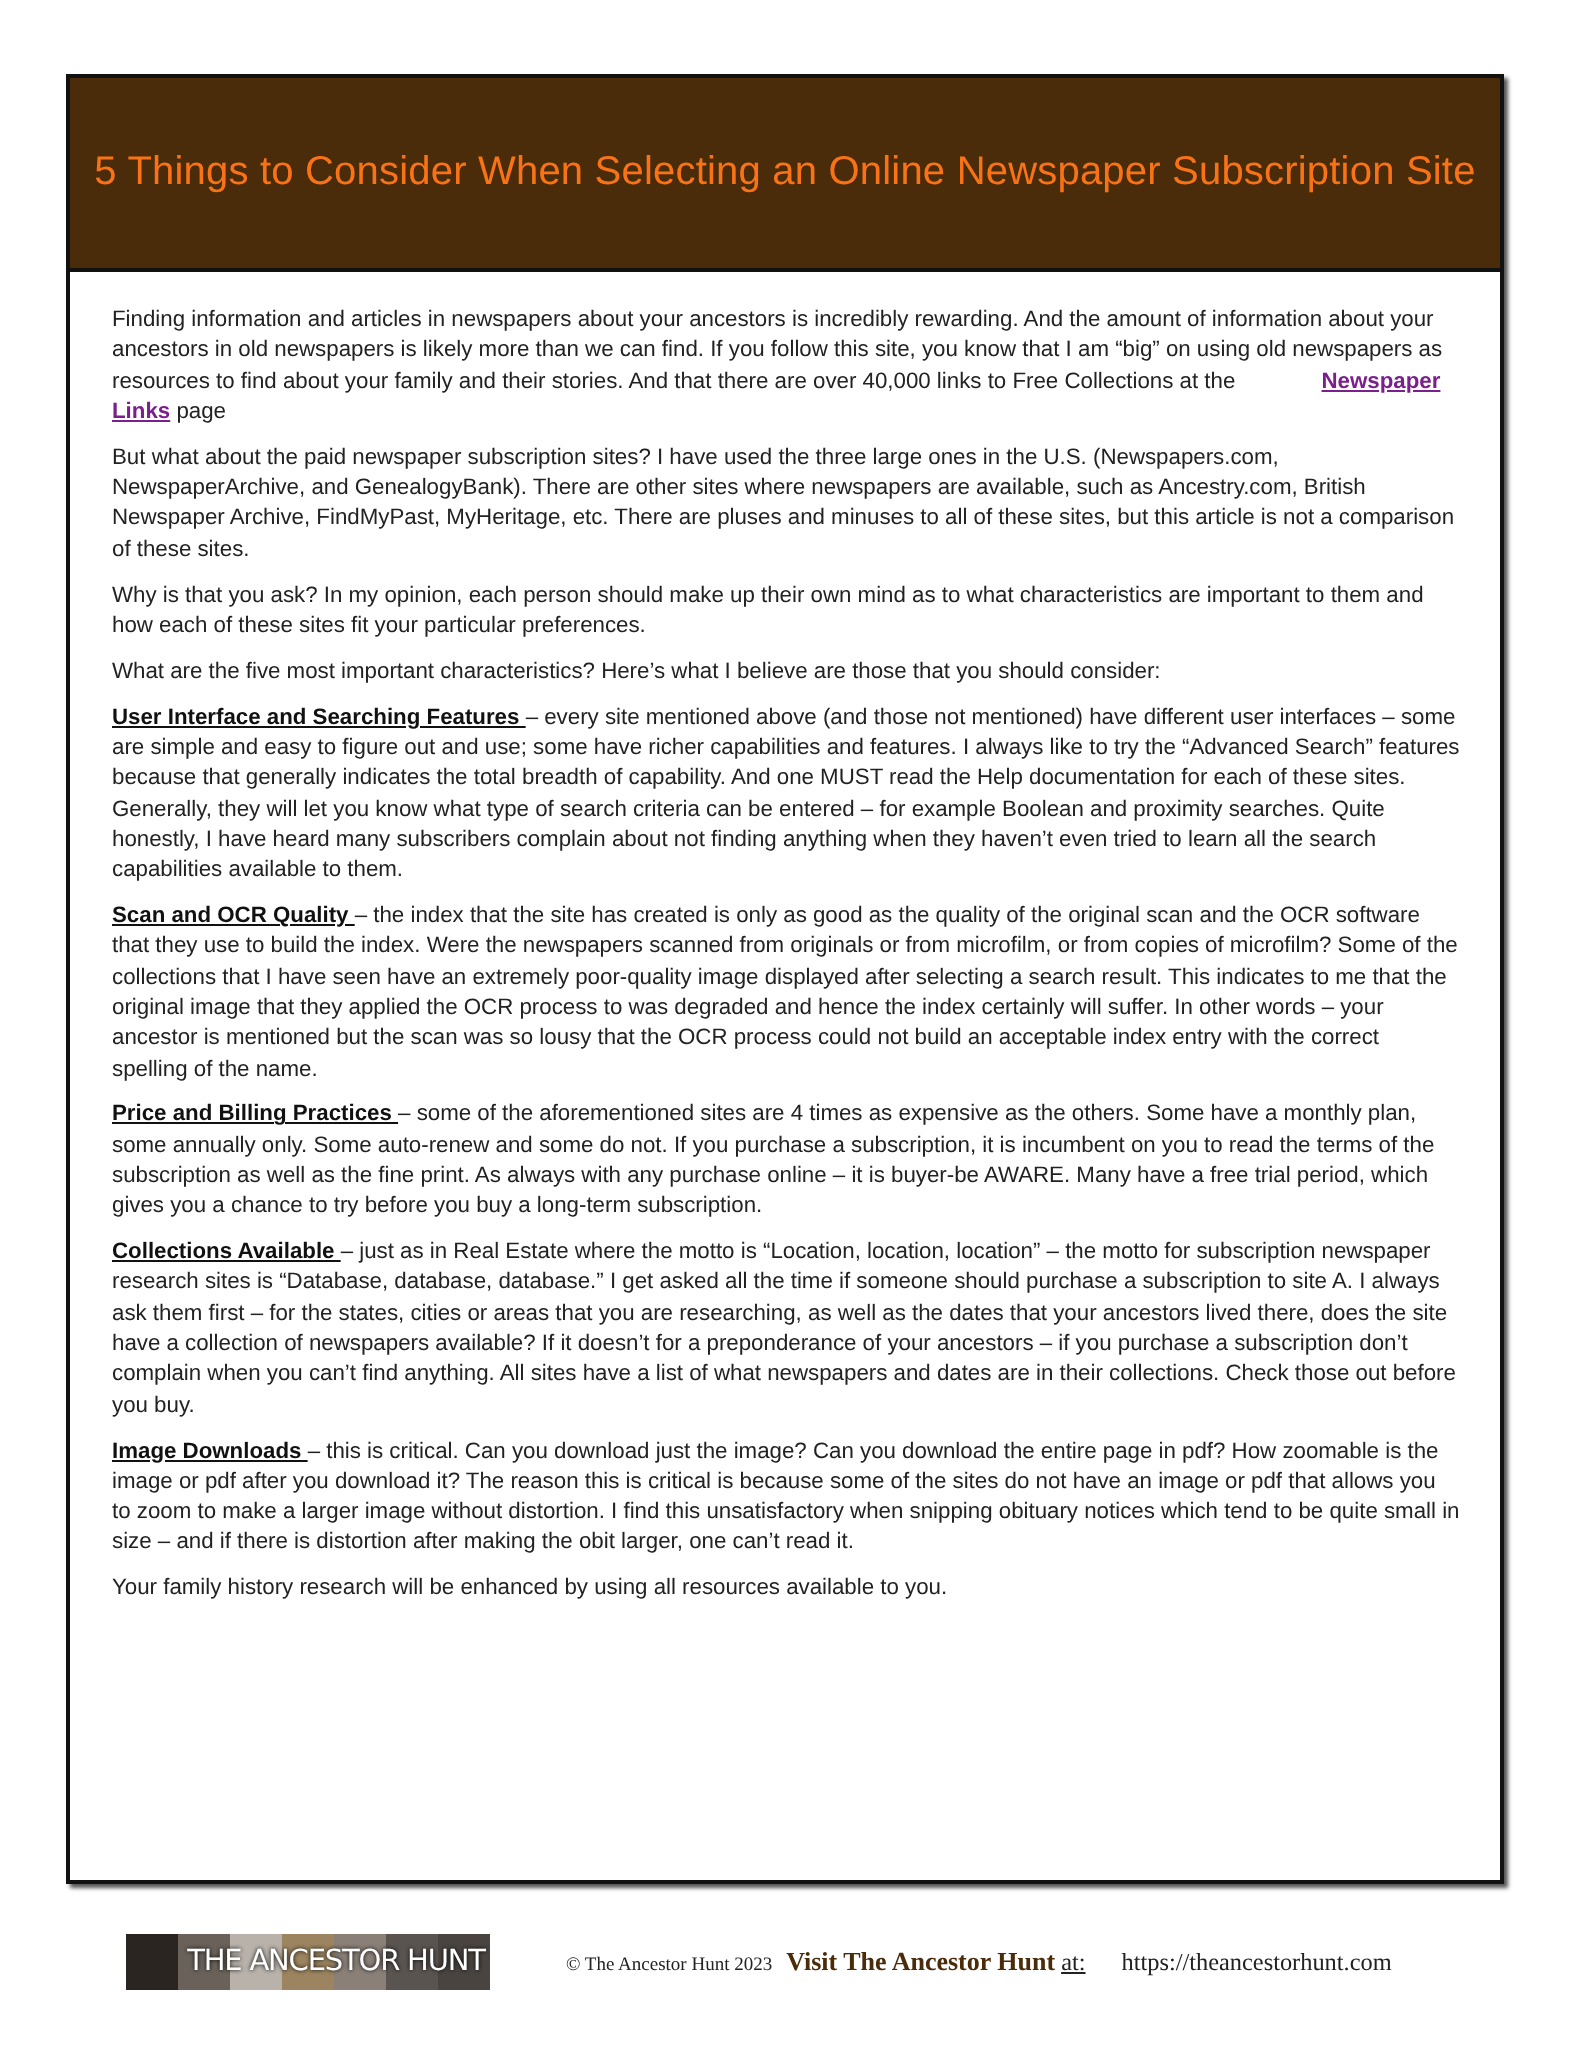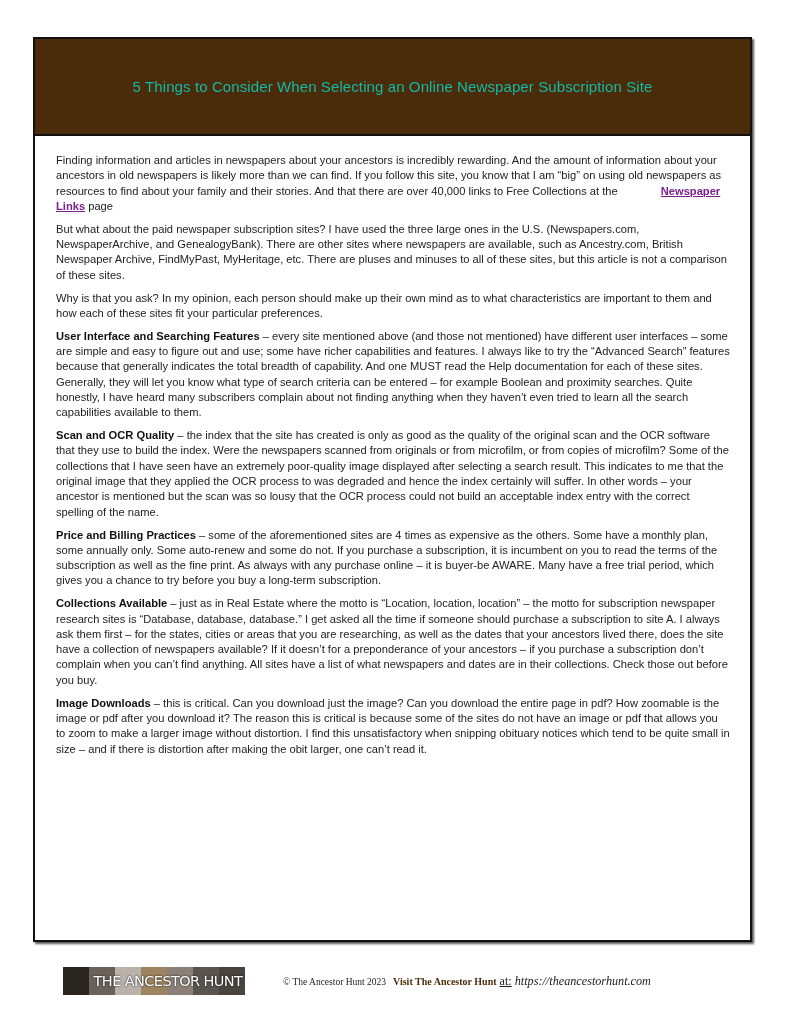--- a/index.html
+++ b/index.html
@@ -9,7 +9,7 @@
            border: 2px solid #111; box-shadow: 2px 2px 2px #555; background: #fff; box-sizing: border-box; }
   .header { height: 95px; background: #4a2c0a; border-bottom: 2px solid #111;
             display: flex; align-items: center; justify-content: center; }
-  .header h1 { margin: 0; color: #14b8a6; font-weight: normal; font-size: 15px; letter-spacing: 0.1px; }
+  .header h1 { margin: 0; color: #f97316; font-weight: normal; font-size: 20px; letter-spacing: 0.1px; }
   .content { padding: 17px 20px 0 21px; font-size: 11.15px; line-height: 15.3px; color: #222; }
   .content p { margin: 0 0 7.6px 0; }
   .lead { font-weight: bold; color: #111; }

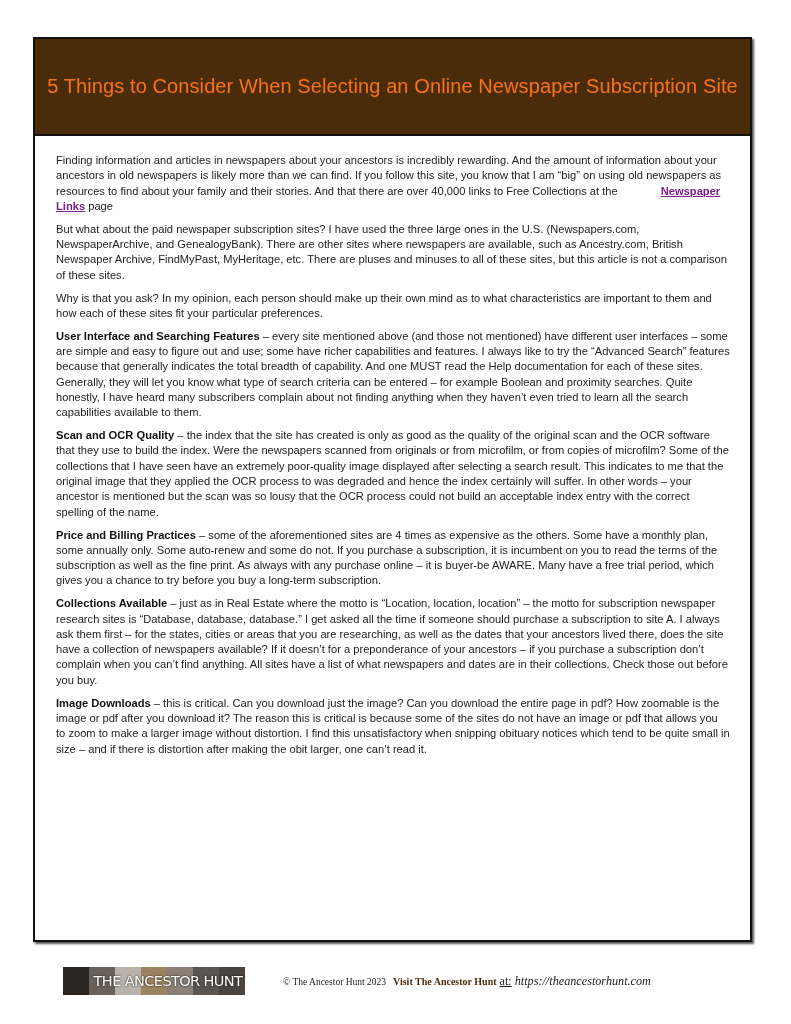--- a/index.html
+++ b/index.html
@@ -36,6 +36,7 @@
     <p><span>Finding information and articles in newspapers about your ancestors is incredibly rewarding. And the amount of information about your ancestors in old newspapers is likely more than we can find. If you follow this site, you know that I am “big” on using old newspapers as resources to find about your family and their stories. And that there are over 40,000 links to Free Collections at the </span><a class="link">Newspaper Links</a><span> page</span></p>
     <p>But what about the paid newspaper subscription sites? I have used the three large ones in the U.S. (Newspapers.com, NewspaperArchive, and GenealogyBank). There are other sites where newspapers are available, such as Ancestry.com, British Newspaper Archive, FindMyPast, MyHeritage, etc. There are pluses and minuses to all of these sites, but this article is not a comparison of these sites.</p>
     <p>Why is that you ask? In my opinion, each person should make up their own mind as to what characteristics are important to them and how each of these sites fit your particular preferences.</p>
+    <p>What are the five most important characteristics? Here’s what I believe are those that you should consider:</p>
 
     <p><span class="lead">User Interface and Searching Features </span><span>– every site mentioned above (and those not mentioned) have different user interfaces – some are simple and easy to figure out and use; some have richer capabilities and features. I always like to try the “Advanced Search” features because that generally indicates the total breadth of capability. And one MUST read the Help documentation for each of these sites. Generally, they will let you know what type of search criteria can be entered – for example Boolean and proximity searches. Quite honestly, I have heard many subscribers complain about not finding anything when they haven’t even tried to learn all the search capabilities available to them.</span></p>
     <p><span class="lead">Scan and OCR Quality </span><span>– the index that the site has created is only as good as the quality of the original scan and the OCR software that they use to build the index. Were the newspapers scanned from originals or from microfilm, or from copies of microfilm? Some of the collections that I have seen have an extremely poor-quality image displayed after selecting a search result. This indicates to me that the original image that they applied the OCR process to was degraded and hence the index certainly will suffer. In other words – your ancestor is mentioned but the scan was so lousy that the OCR process could not build an acceptable index entry with the correct spelling of the name.</span></p>

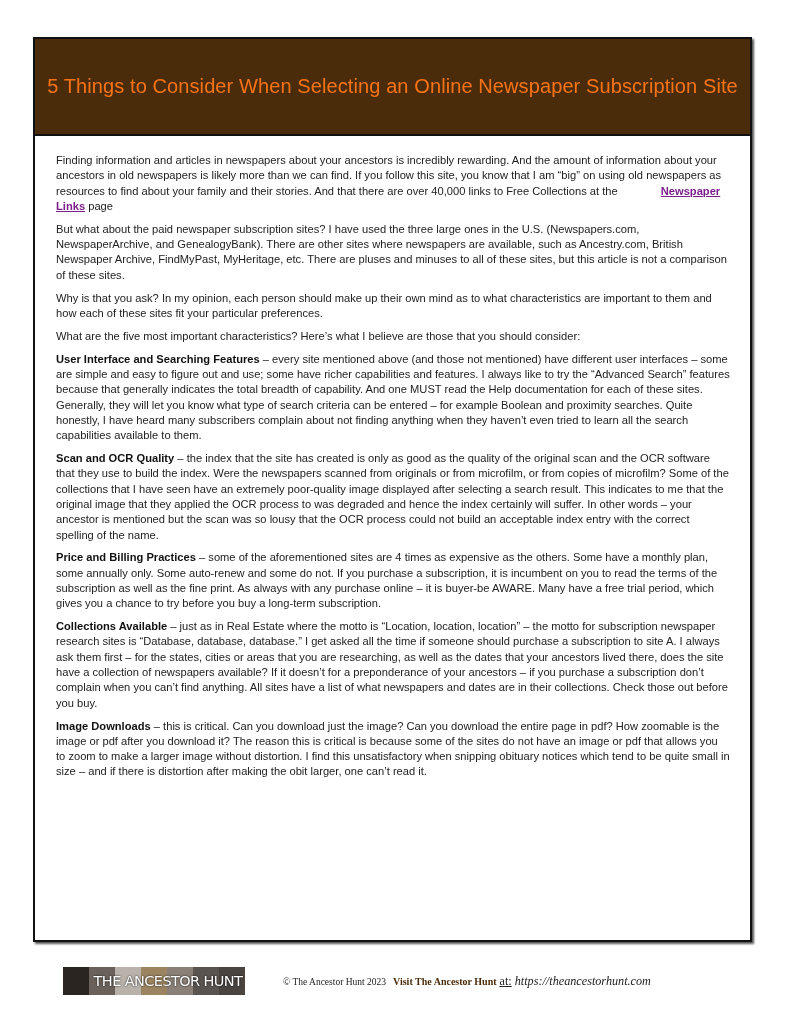--- a/index.html
+++ b/index.html
@@ -12,7 +12,7 @@
   .header h1 { margin: 0; color: #f97316; font-weight: normal; font-size: 20px; letter-spacing: 0.1px; }
   .content { padding: 17px 20px 0 21px; font-size: 11.15px; line-height: 15.3px; color: #222; }
   .content p { margin: 0 0 7.6px 0; }
-  .lead { font-weight: bold; color: #111; }
+  .lead { font-weight: bold; text-decoration: underline; color: #111; }
   .link { color: #7a1f8c; font-weight: bold; text-decoration: underline; cursor: pointer; margin-left: 40px; }
   .footer { position: absolute; left: 63px; top: 966px; width: 690px; height: 30px; display: flex; align-items: center; }
   .logo { width: 182px; height: 28px; display: flex; position: relative; overflow: hidden; }

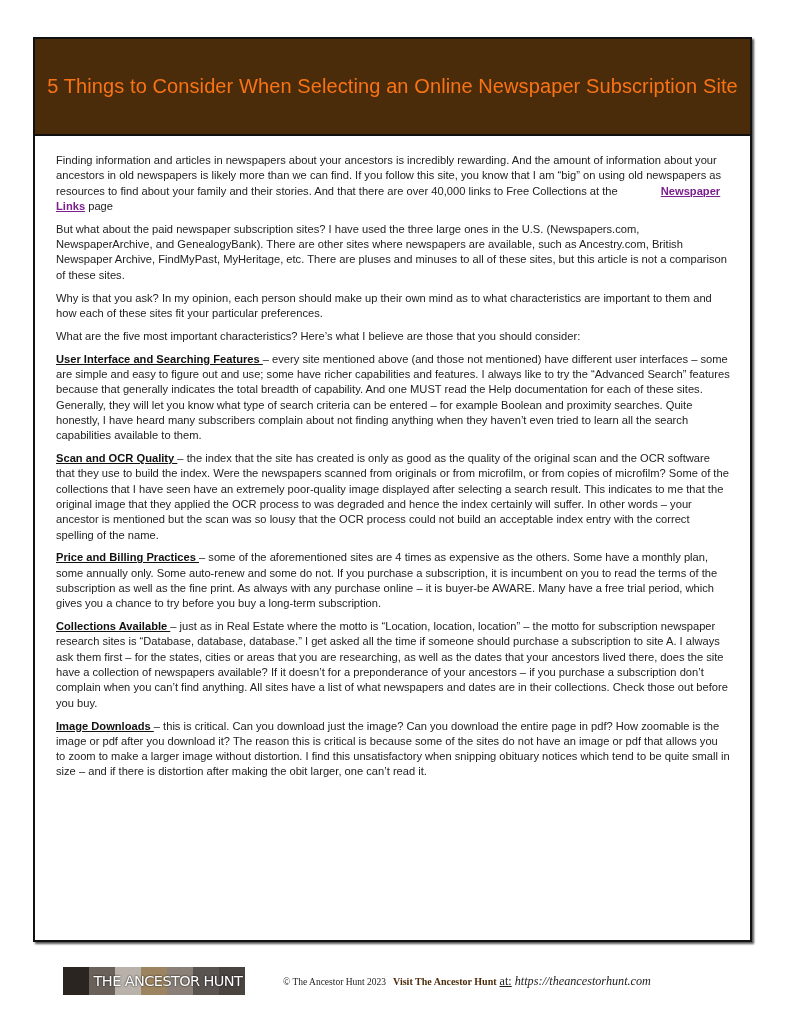--- a/index.html
+++ b/index.html
@@ -44,6 +44,7 @@
     <p><span class="lead">Collections Available </span><span>– just as in Real Estate where the motto is “Location, location, location” – the motto for subscription newspaper research sites is “Database, database, database.” I get asked all the time if someone should purchase a subscription to site A. I always ask them first – for the states, cities or areas that you are researching, as well as the dates that your ancestors lived there, does the site have a collection of newspapers available? If it doesn’t for a preponderance of your ancestors – if you purchase a subscription don’t complain when you can’t find anything. All sites have a list of what newspapers and dates are in their collections. Check those out before you buy.</span></p>
     <p><span class="lead">Image Downloads </span><span>– this is critical. Can you download just the image? Can you download the entire page in pdf? How zoomable is the image or pdf after you download it? The reason this is critical is because some of the sites do not have an image or pdf that allows you to zoom to make a larger image without distortion. I find this unsatisfactory when snipping obituary notices which tend to be quite small in size – and if there is distortion after making the obit larger, one can’t read it.</span></p>
 
+    <p>Your family history research will be enhanced by using all resources available to you.</p>
   </div>
 </div>
 

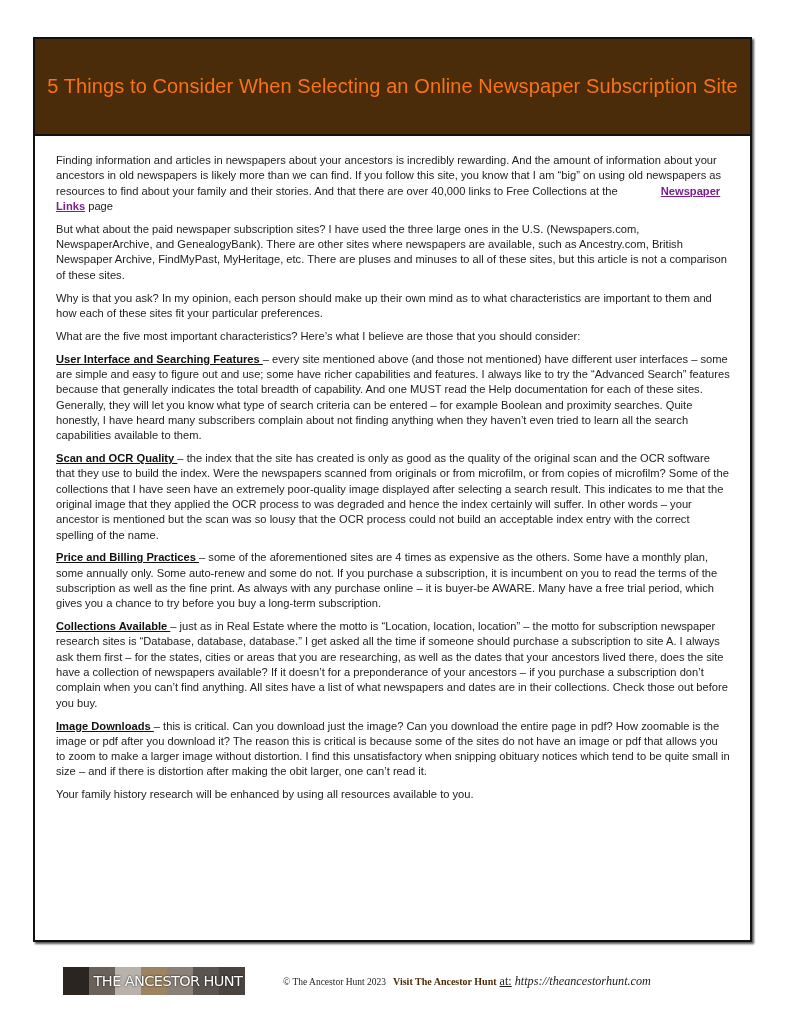--- a/index.html
+++ b/index.html
@@ -22,7 +22,7 @@
                      text-shadow: 0 0 2px #000; font-weight: normal; margin-left: 28px; }
   .footer-text { margin-left: 38px; font-family: "Liberation Serif", serif; font-size: 10.5px; color: #222; display: flex; align-items: baseline; white-space: nowrap; }
   .footer-text .copy { font-size: 9.5px; }
-  .footer-text .visit { color: #4a2c0a; font-weight: bold; font-size: 10px; margin-left: 7px; cursor: pointer; }
+  .footer-text .visit { color: #4a2c0a; font-weight: bold; font-size: 13px; margin-left: 7px; cursor: pointer; }
   .footer-text .url { font-size: 12.2px; margin-left: 3px; cursor: pointer; font-style: italic; }
 </style>
 </head>

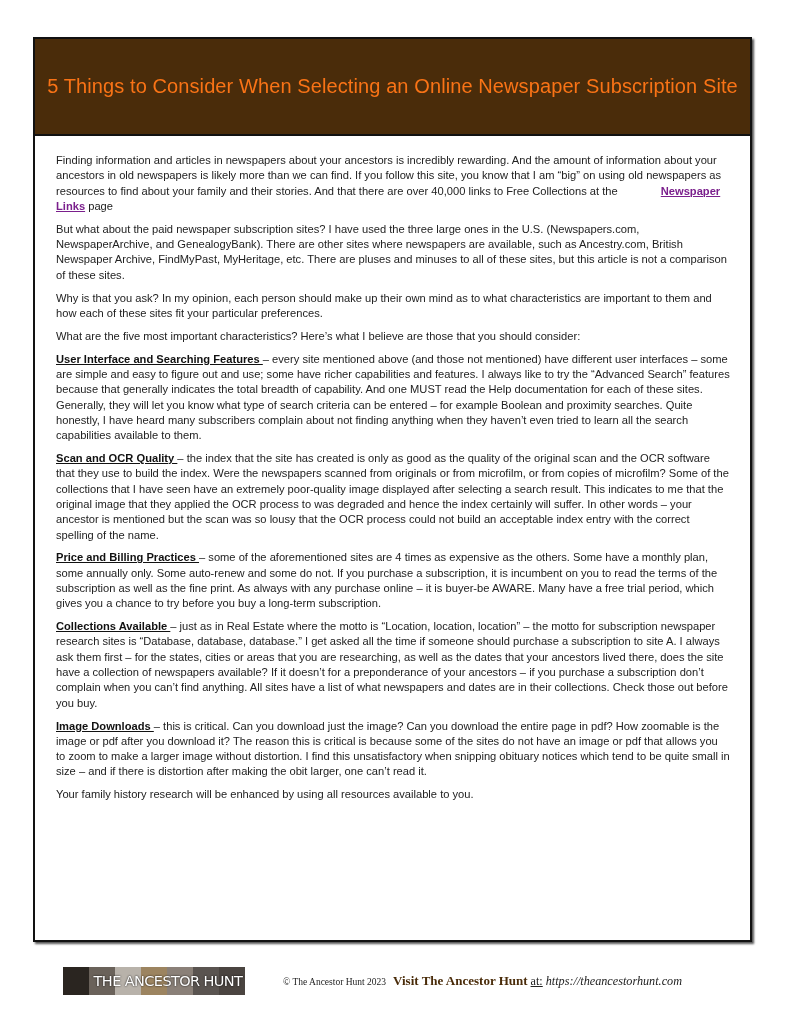--- a/index.html
+++ b/index.html
@@ -23,7 +23,7 @@
   .footer-text { margin-left: 38px; font-family: "Liberation Serif", serif; font-size: 10.5px; color: #222; display: flex; align-items: baseline; white-space: nowrap; }
   .footer-text .copy { font-size: 9.5px; }
   .footer-text .visit { color: #4a2c0a; font-weight: bold; font-size: 13px; margin-left: 7px; cursor: pointer; }
-  .footer-text .url { font-size: 12.2px; margin-left: 3px; cursor: pointer; font-style: italic; }
+  .footer-text .url { font-size: 12.2px; margin-left: 18px; cursor: pointer; }
 </style>
 </head>
 <body>

